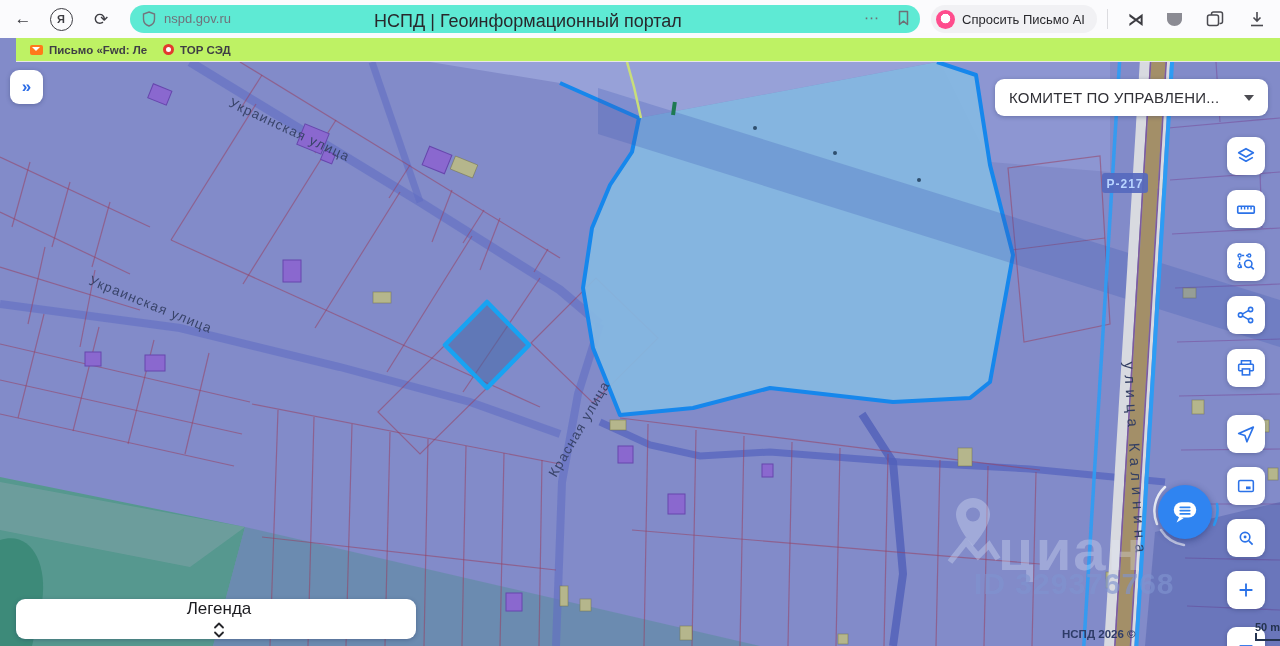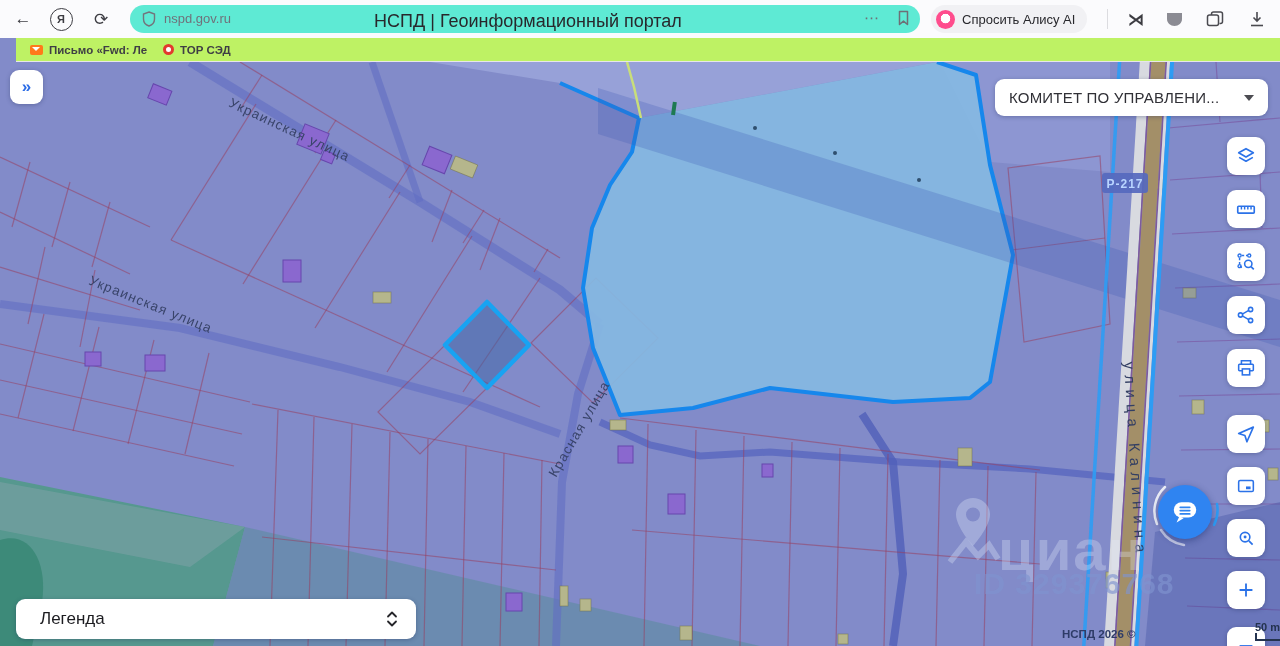--- a/index.html
+++ b/index.html
@@ -85,7 +85,7 @@
 
     <div class="alice-pill">
       <span class="alice-logo"></span>
-      <span class="alice-label">Спросить Алису AI</span>
+      <span class="alice-label">Спросить Письмо AI</span>
     </div>
     <div class="chrome-sep"></div>
 

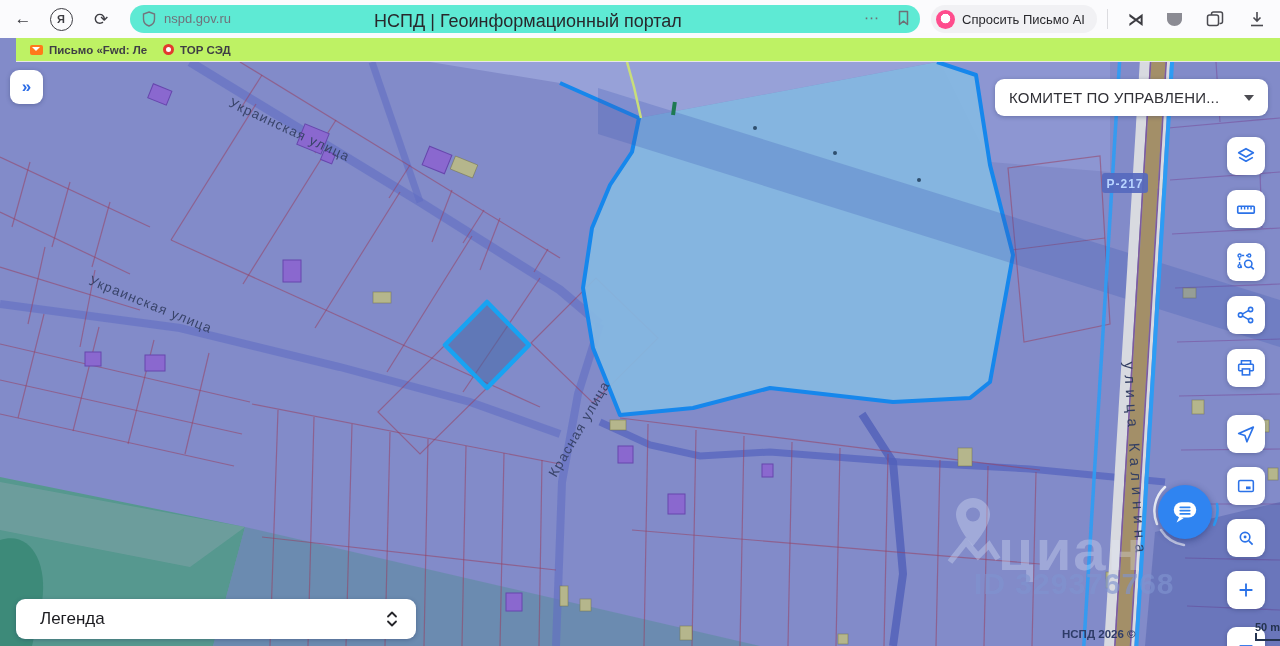--- a/index.html
+++ b/index.html
@@ -43,7 +43,7 @@
             border-top:6px solid #4c4c52;margin-left:8px;flex:none;}
   .tool-btn{left:1227px;width:38px;height:38px;display:flex;align-items:center;justify-content:center;}
   .legend-panel{left:16px;top:537px;width:400px;height:40px;display:flex;align-items:center;
-                justify-content:space-between;padding:0 18px 0 24px;box-sizing:border-box;}
+                justify-content:space-between;padding:0 18px 0 24px;box-sizing:border-box;flex-direction:column;}
   .legend-label{font-size:17px;color:#1c1c20;}
   .chat-wrap{position:absolute;left:1148px;top:413px;width:74px;height:74px;}
   .chat-btn{position:absolute;left:10px;top:10px;width:54px;height:54px;border-radius:50%;

